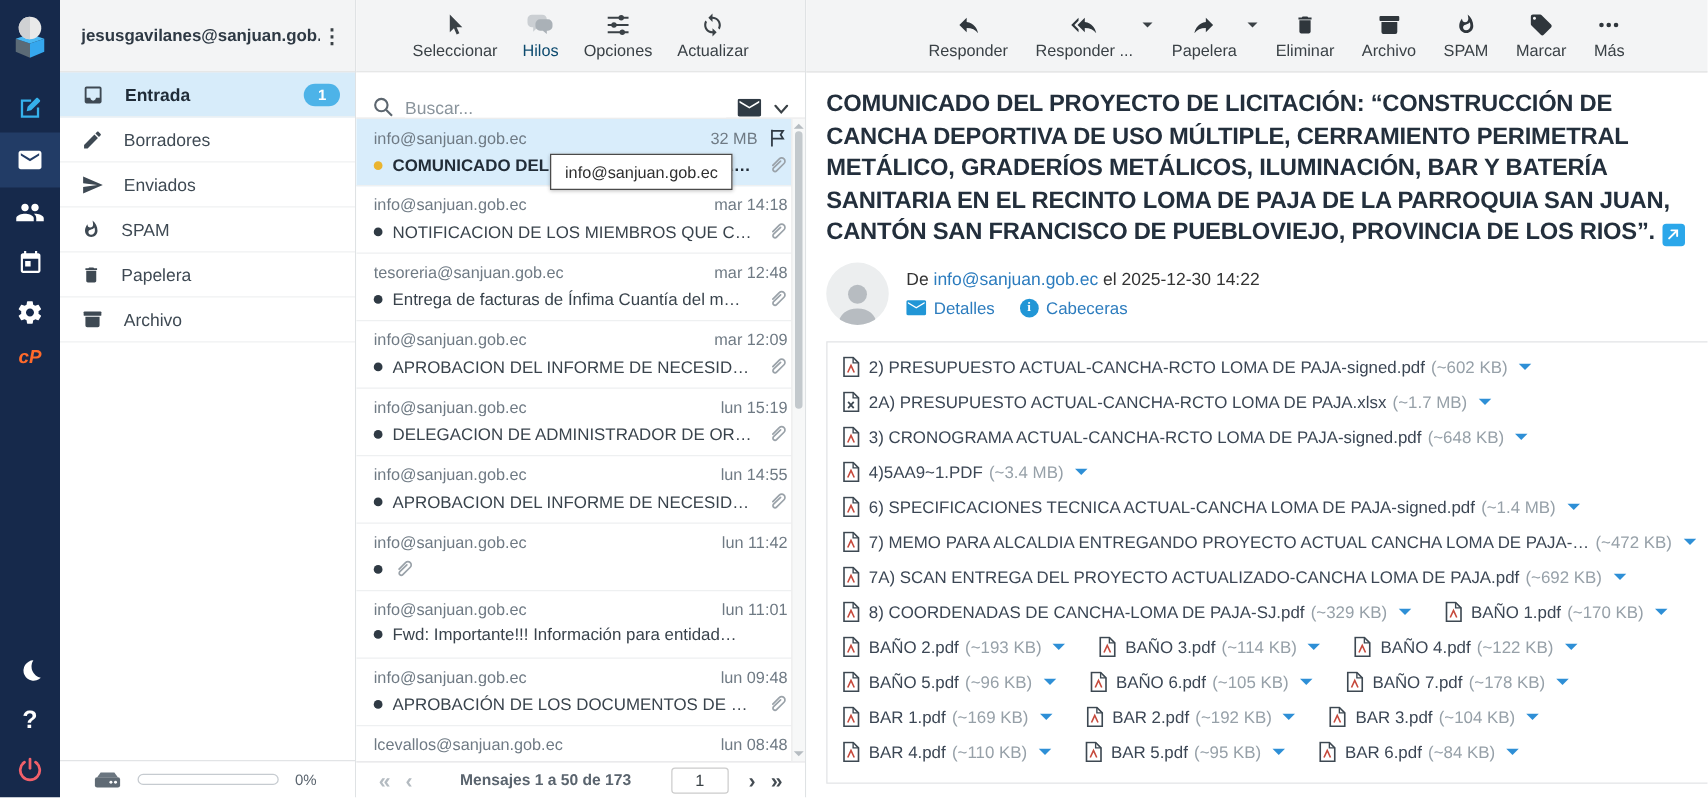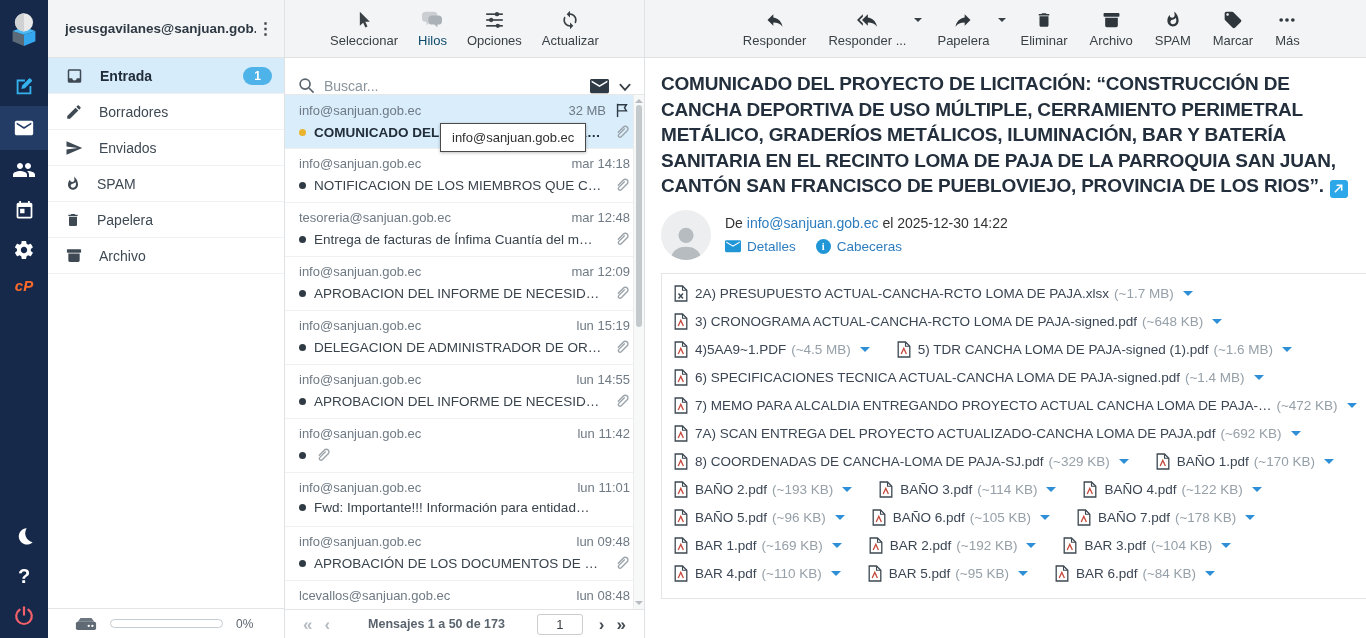--- a/index.html
+++ b/index.html
@@ -516,6 +516,18 @@
               <svg width="14" height="17" viewBox="0 0 14 17">
                 <path d="M1.2 1h7.3l4.3 4.3V16H1.2z" fill="none" stroke="#3d4852" stroke-width="1.3"></path>
                 <path d="M8.5 1v4.3h4.3" fill="none" stroke="#3d4852" stroke-width="1.1"></path>
+                <path d="M4.2 13 6.8 7.4 9.4 13" fill="none" stroke="#c64a3d" stroke-width="1.3"></path>
+              </svg>
+              <span class="att-name">2) PRESUPUESTO ACTUAL-CANCHA-RCTO LOMA DE PAJA-signed.pdf</span>
+              <span class="att-size">(~602 KB)</span>
+              <button class="att-caret"></button>
+            </span>
+          </div>
+          <div class="att-row">
+            <span class="att">
+              <svg width="14" height="17" viewBox="0 0 14 17">
+                <path d="M1.2 1h7.3l4.3 4.3V16H1.2z" fill="none" stroke="#3d4852" stroke-width="1.3"></path>
+                <path d="M8.5 1v4.3h4.3" fill="none" stroke="#3d4852" stroke-width="1.1"></path>
                 <path d="M4.5 8.5 9 13.5 M9 8.5 4.5 13.5" stroke="#3d4852" stroke-width="1.4"></path>
               </svg>
               <span class="att-name">2A) PRESUPUESTO ACTUAL-CANCHA-RCTO LOMA DE PAJA.xlsx</span>

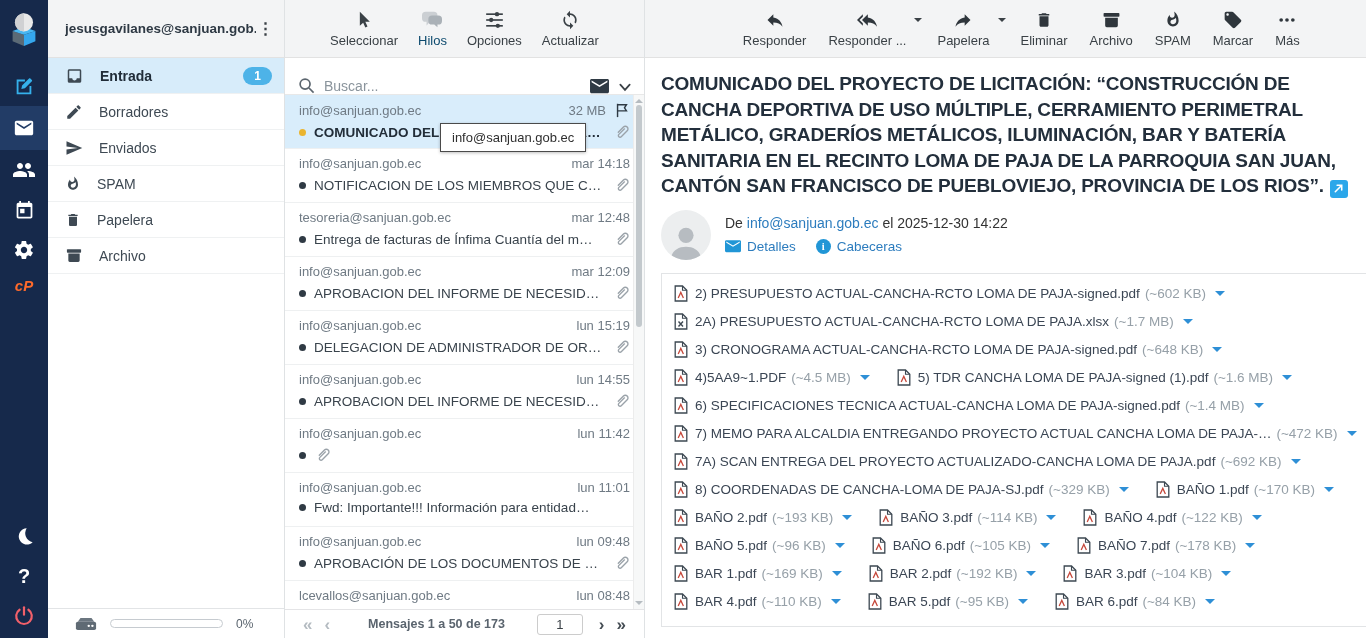--- a/index.html
+++ b/index.html
@@ -555,7 +555,7 @@
                 <path d="M4.2 13 6.8 7.4 9.4 13" fill="none" stroke="#c64a3d" stroke-width="1.3"></path>
               </svg>
               <span class="att-name">4)5AA9~1.PDF</span>
-              <span class="att-size">(~4.5 MB)</span>
+              <span class="att-size">(~3.4 MB)</span>
               <button class="att-caret"></button>
             </span>
             <span class="att">

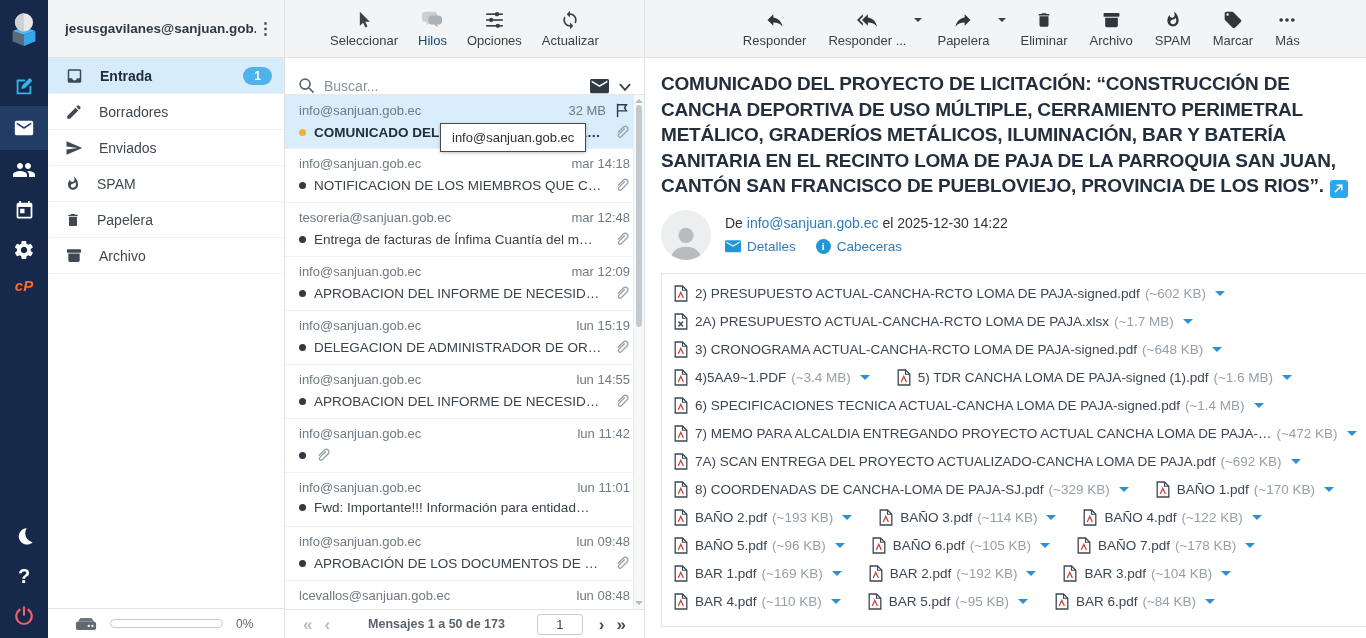--- a/index.html
+++ b/index.html
@@ -558,16 +558,6 @@
               <span class="att-size">(~3.4 MB)</span>
               <button class="att-caret"></button>
             </span>
-            <span class="att">
-              <svg width="14" height="17" viewBox="0 0 14 17">
-                <path d="M1.2 1h7.3l4.3 4.3V16H1.2z" fill="none" stroke="#3d4852" stroke-width="1.3"></path>
-                <path d="M8.5 1v4.3h4.3" fill="none" stroke="#3d4852" stroke-width="1.1"></path>
-                <path d="M4.2 13 6.8 7.4 9.4 13" fill="none" stroke="#c64a3d" stroke-width="1.3"></path>
-              </svg>
-              <span class="att-name">5) TDR CANCHA LOMA DE PAJA-signed (1).pdf</span>
-              <span class="att-size">(~1.6 MB)</span>
-              <button class="att-caret"></button>
-            </span>
           </div>
           <div class="att-row">
             <span class="att">

